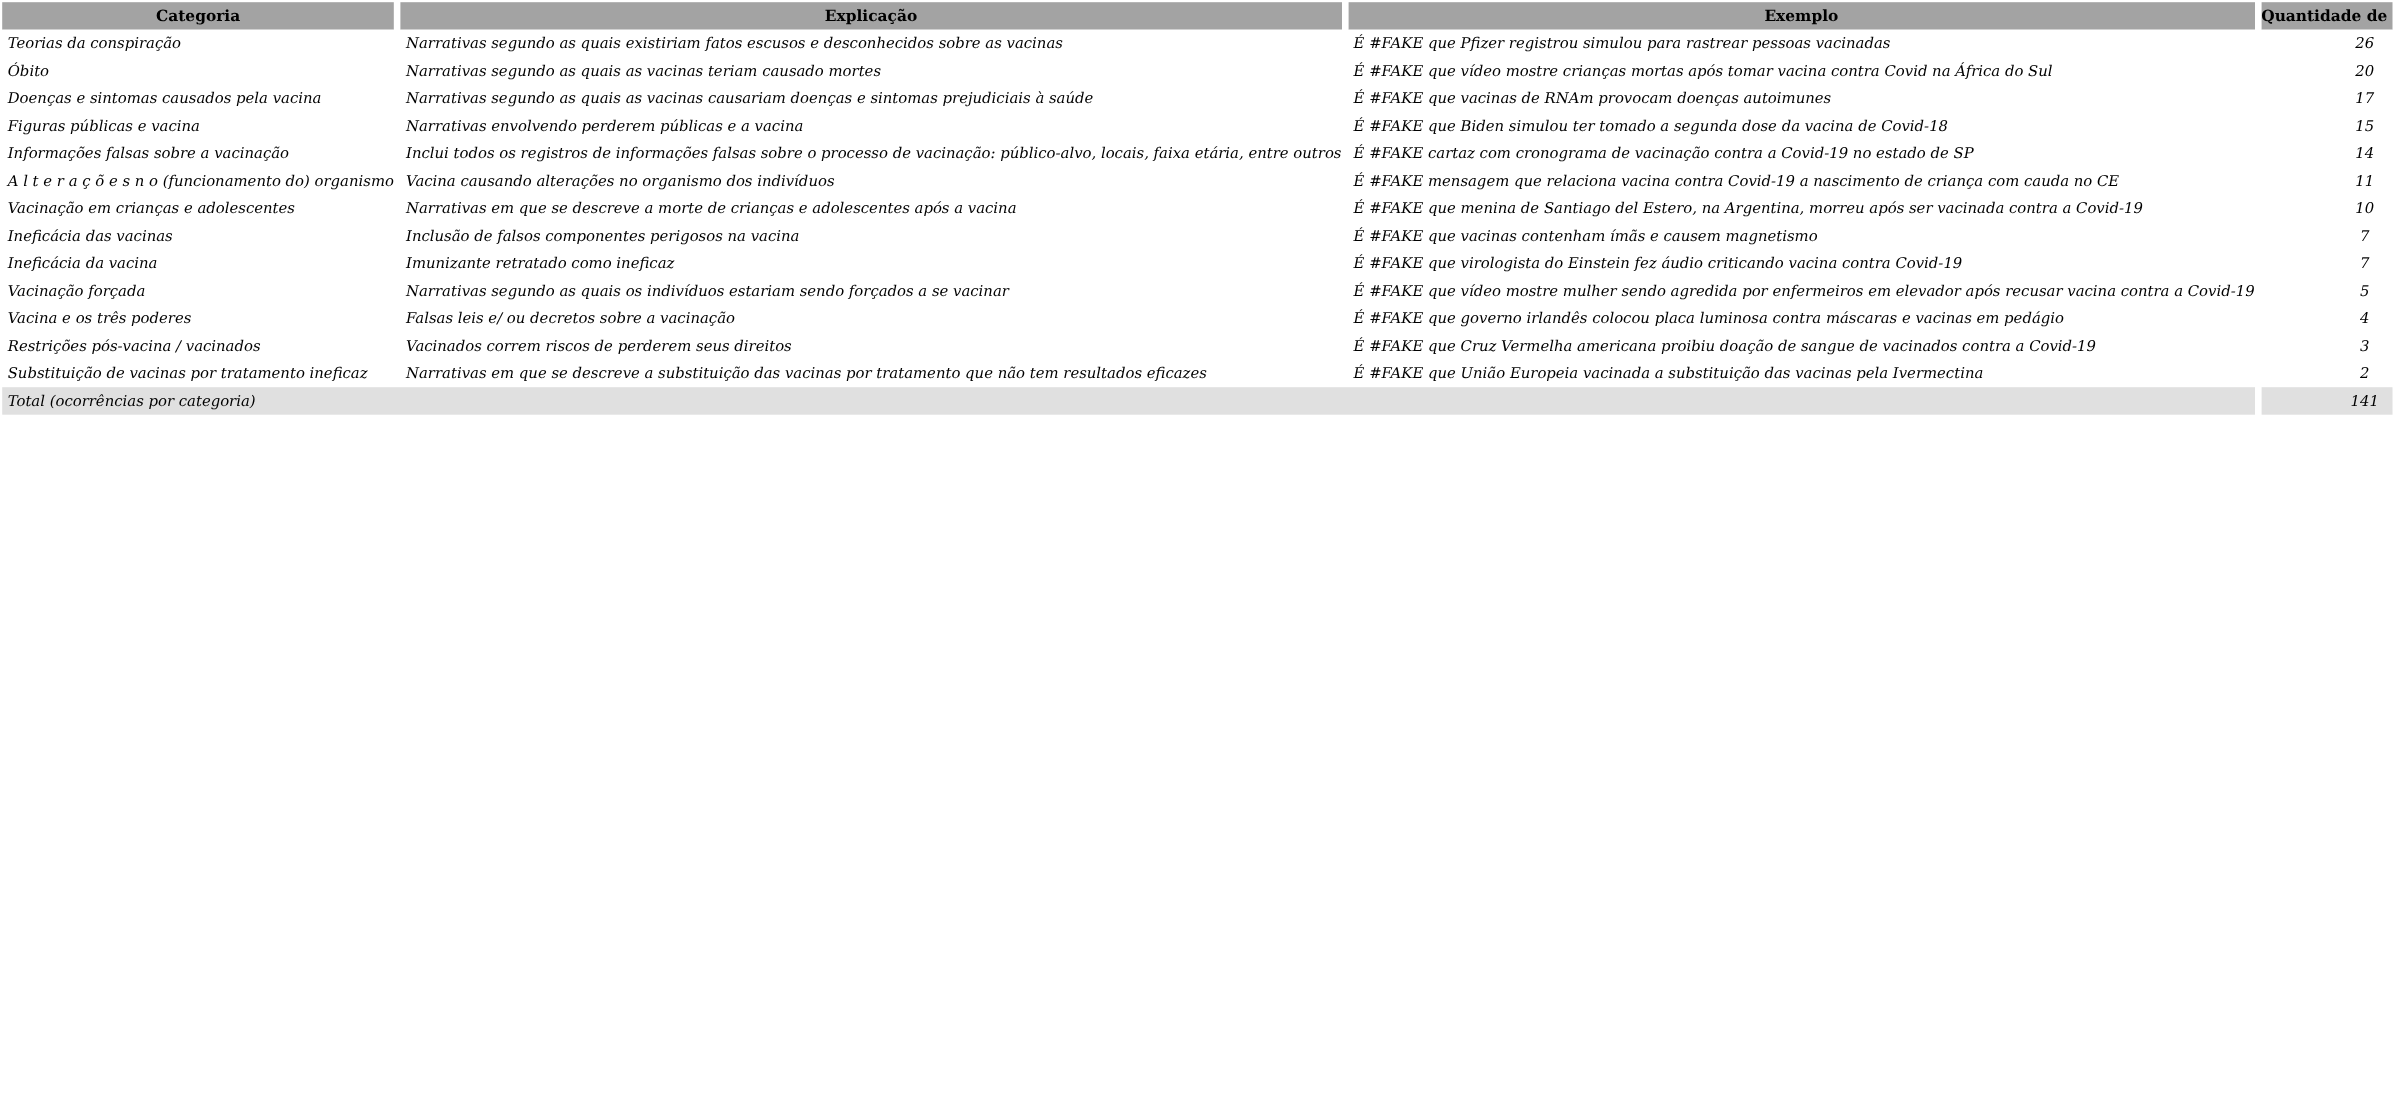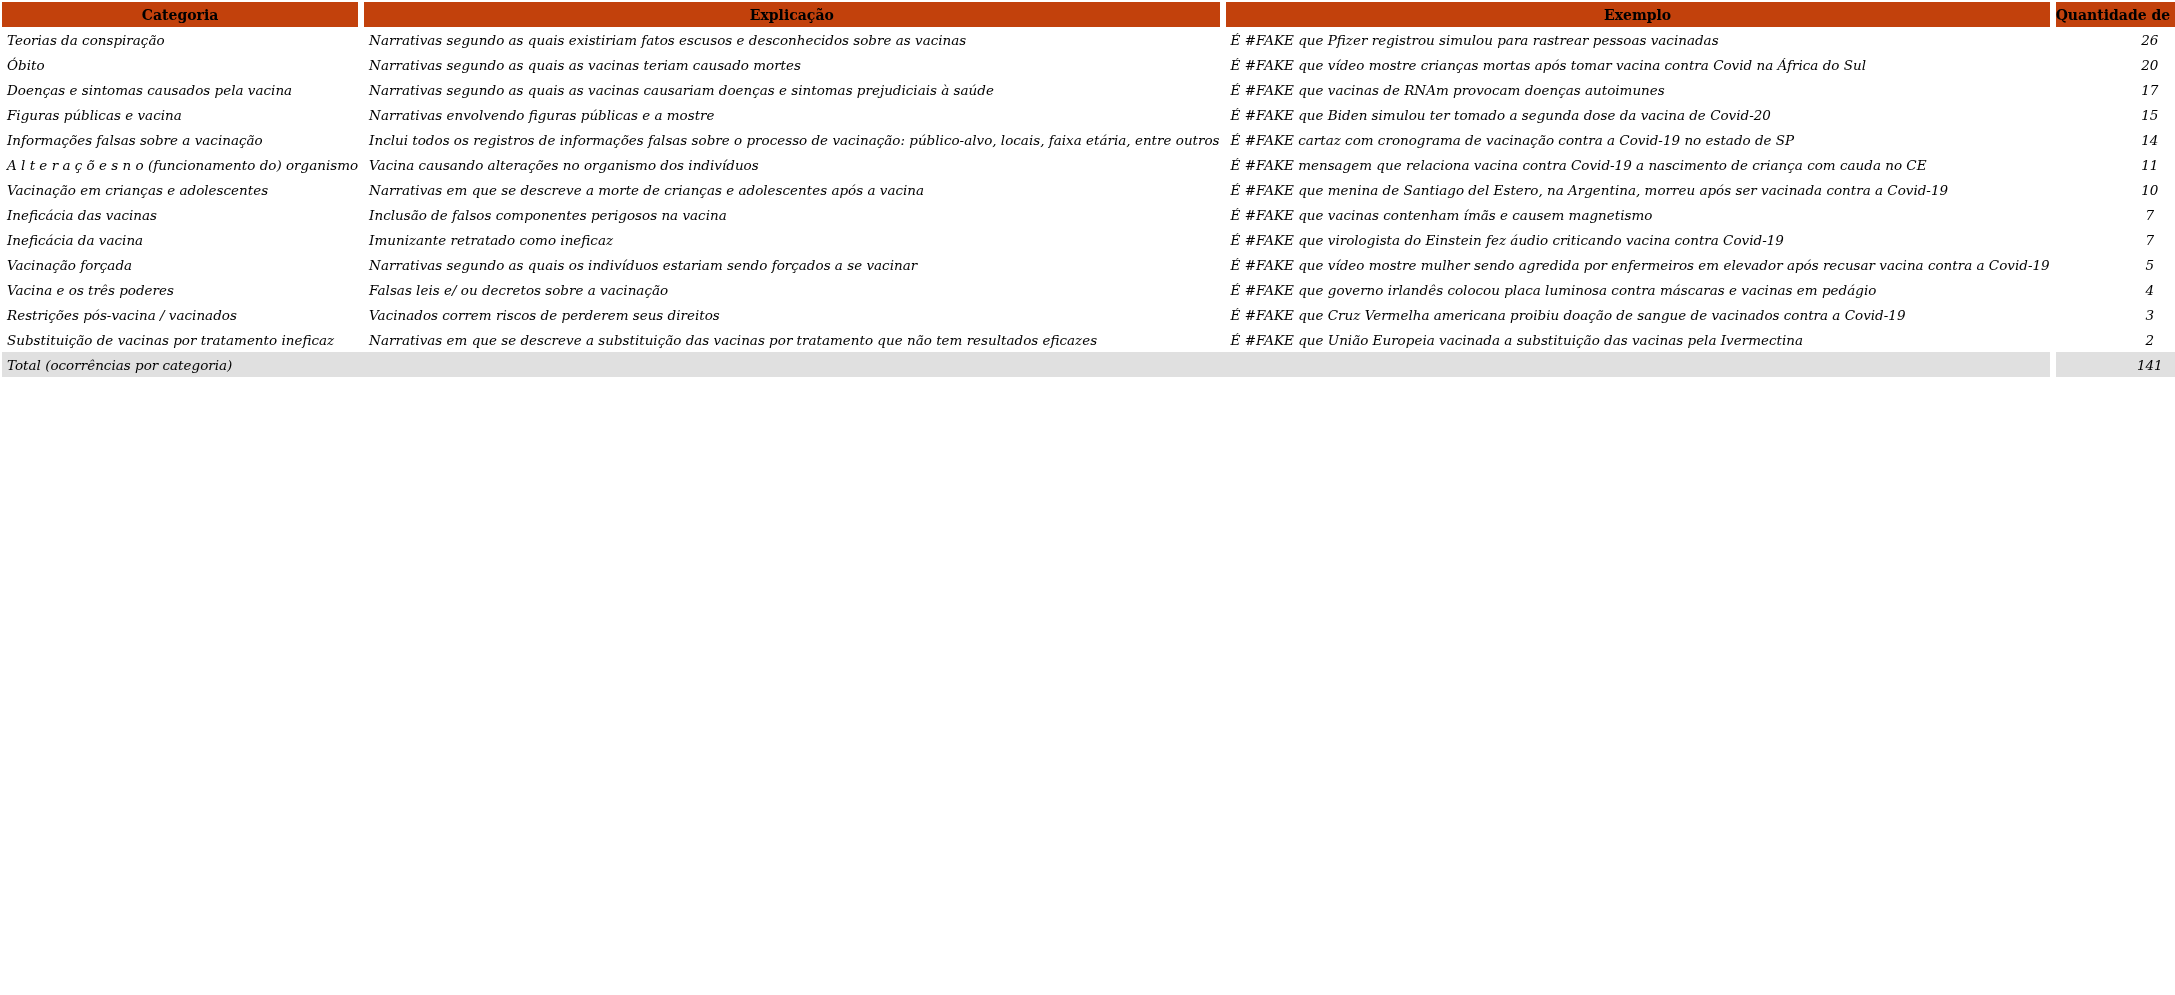--- a/index.html
+++ b/index.html
@@ -23,7 +23,7 @@
   col.c3 { width: 800px; }
   col.c4 { width: 170px; }
   th {
-    background: #c2410c;
+    background: #a3a3a3;
     font-weight: bold;
     font-size: 14px;
     height: 25px;

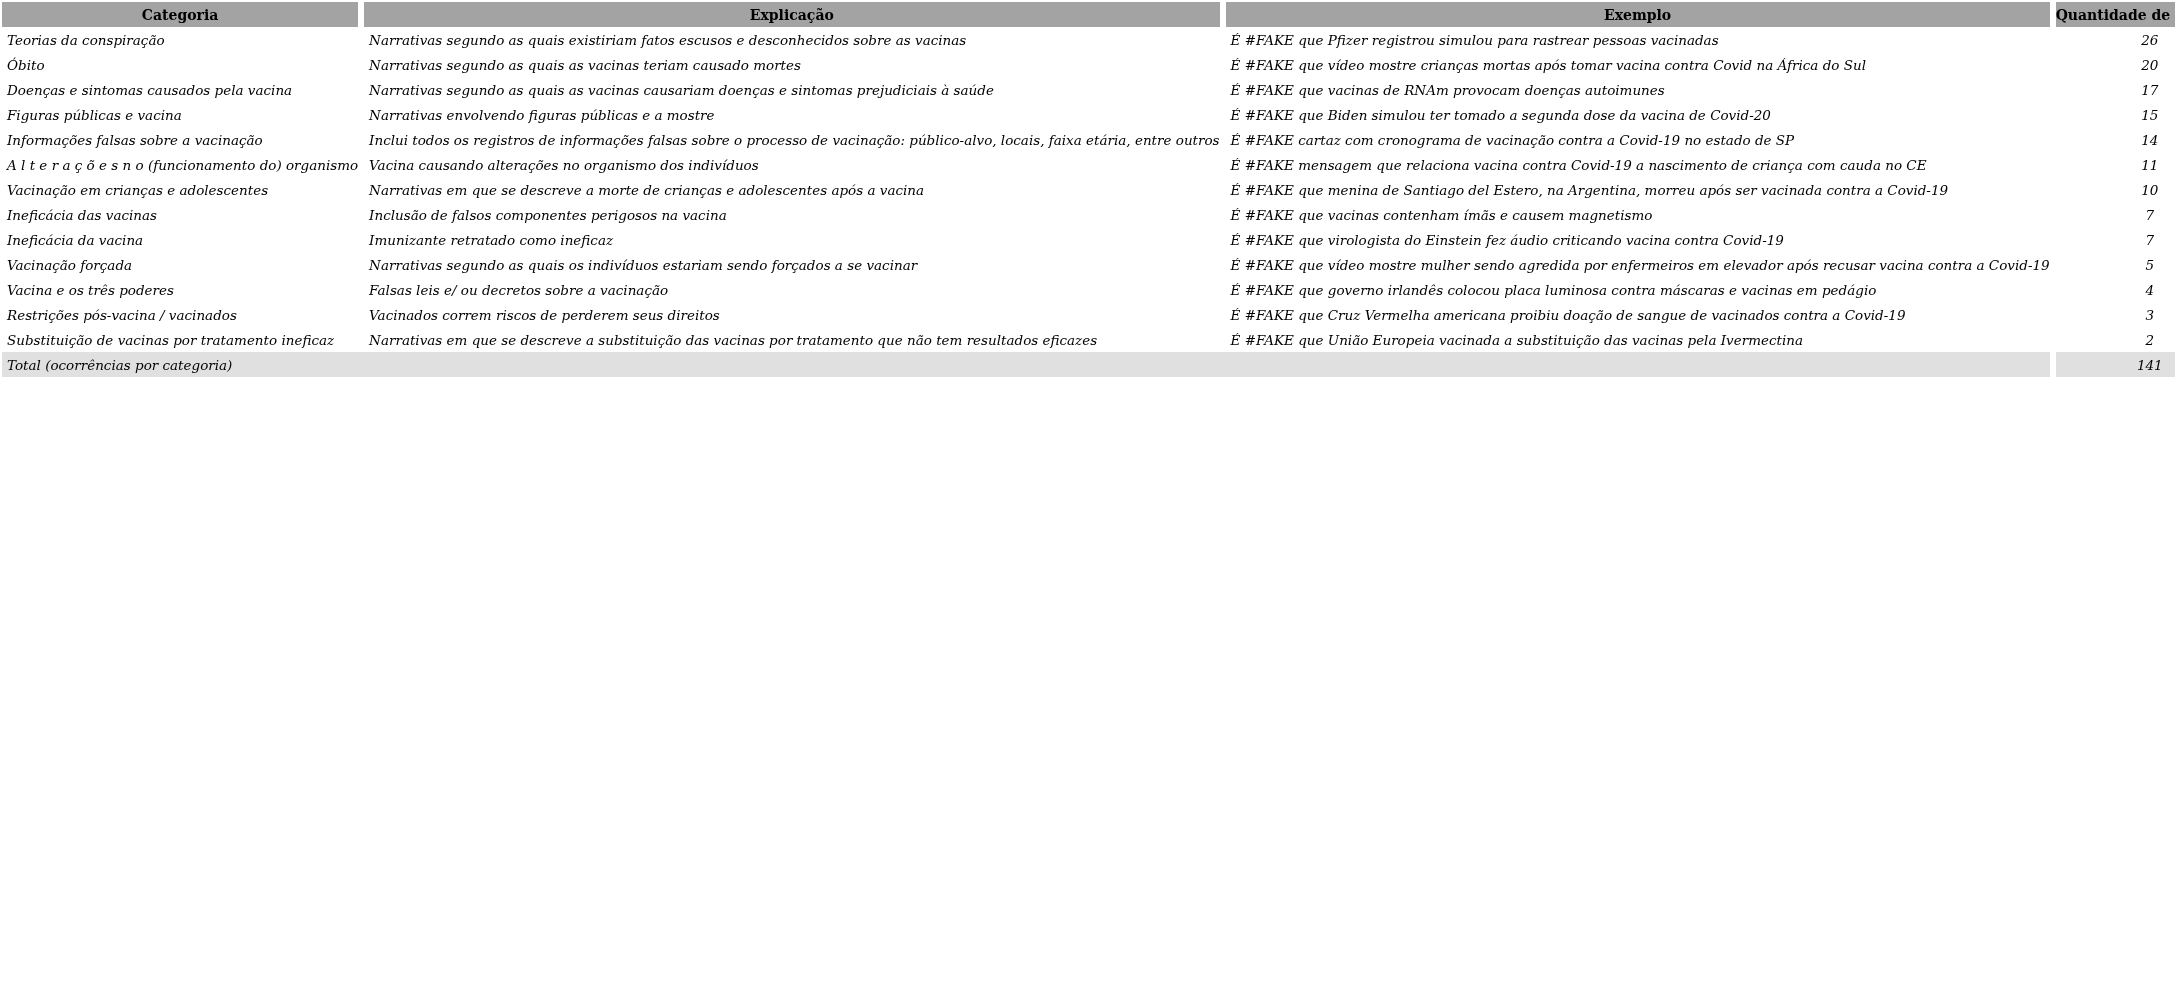--- a/index.html
+++ b/index.html
@@ -89,7 +89,7 @@
     </tr>
     <tr>
       <td>Figuras públicas e vacina</td>
-      <td>Narrativas envolvendo figuras públicas e a mostre</td>
+      <td>Narrativas envolvendo perderem públicas e a vacina</td>
       <td>É #FAKE que Biden simulou ter tomado a segunda dose da vacina de Covid-20</td>
       <td class="qty">15</td>
     </tr>

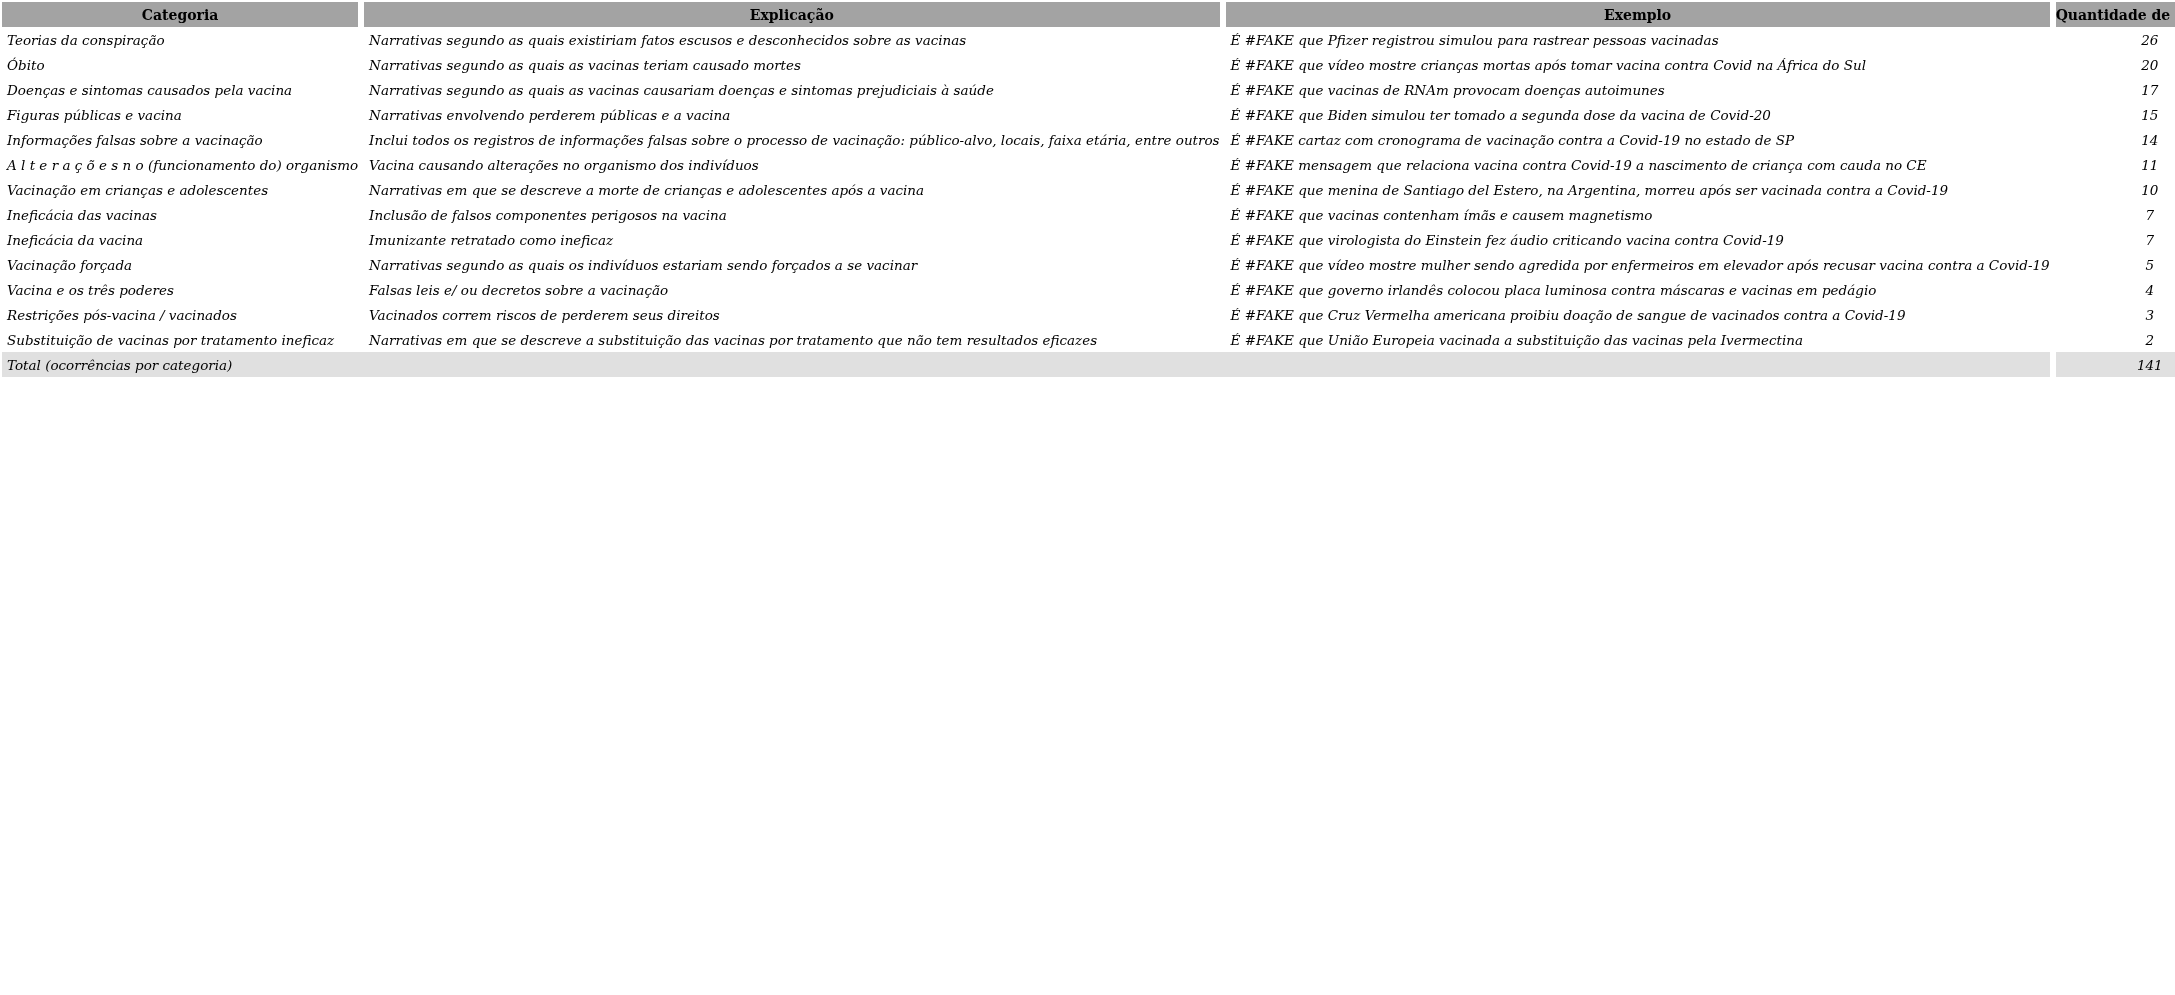--- a/index.html
+++ b/index.html
@@ -90,7 +90,7 @@
     <tr>
       <td>Figuras públicas e vacina</td>
       <td>Narrativas envolvendo perderem públicas e a vacina</td>
-      <td>É #FAKE que Biden simulou ter tomado a segunda dose da vacina de Covid-20</td>
+      <td>É #FAKE que Biden simulou ter tomado a segunda dose da vacina de Covid-18</td>
       <td class="qty">15</td>
     </tr>
     <tr>

